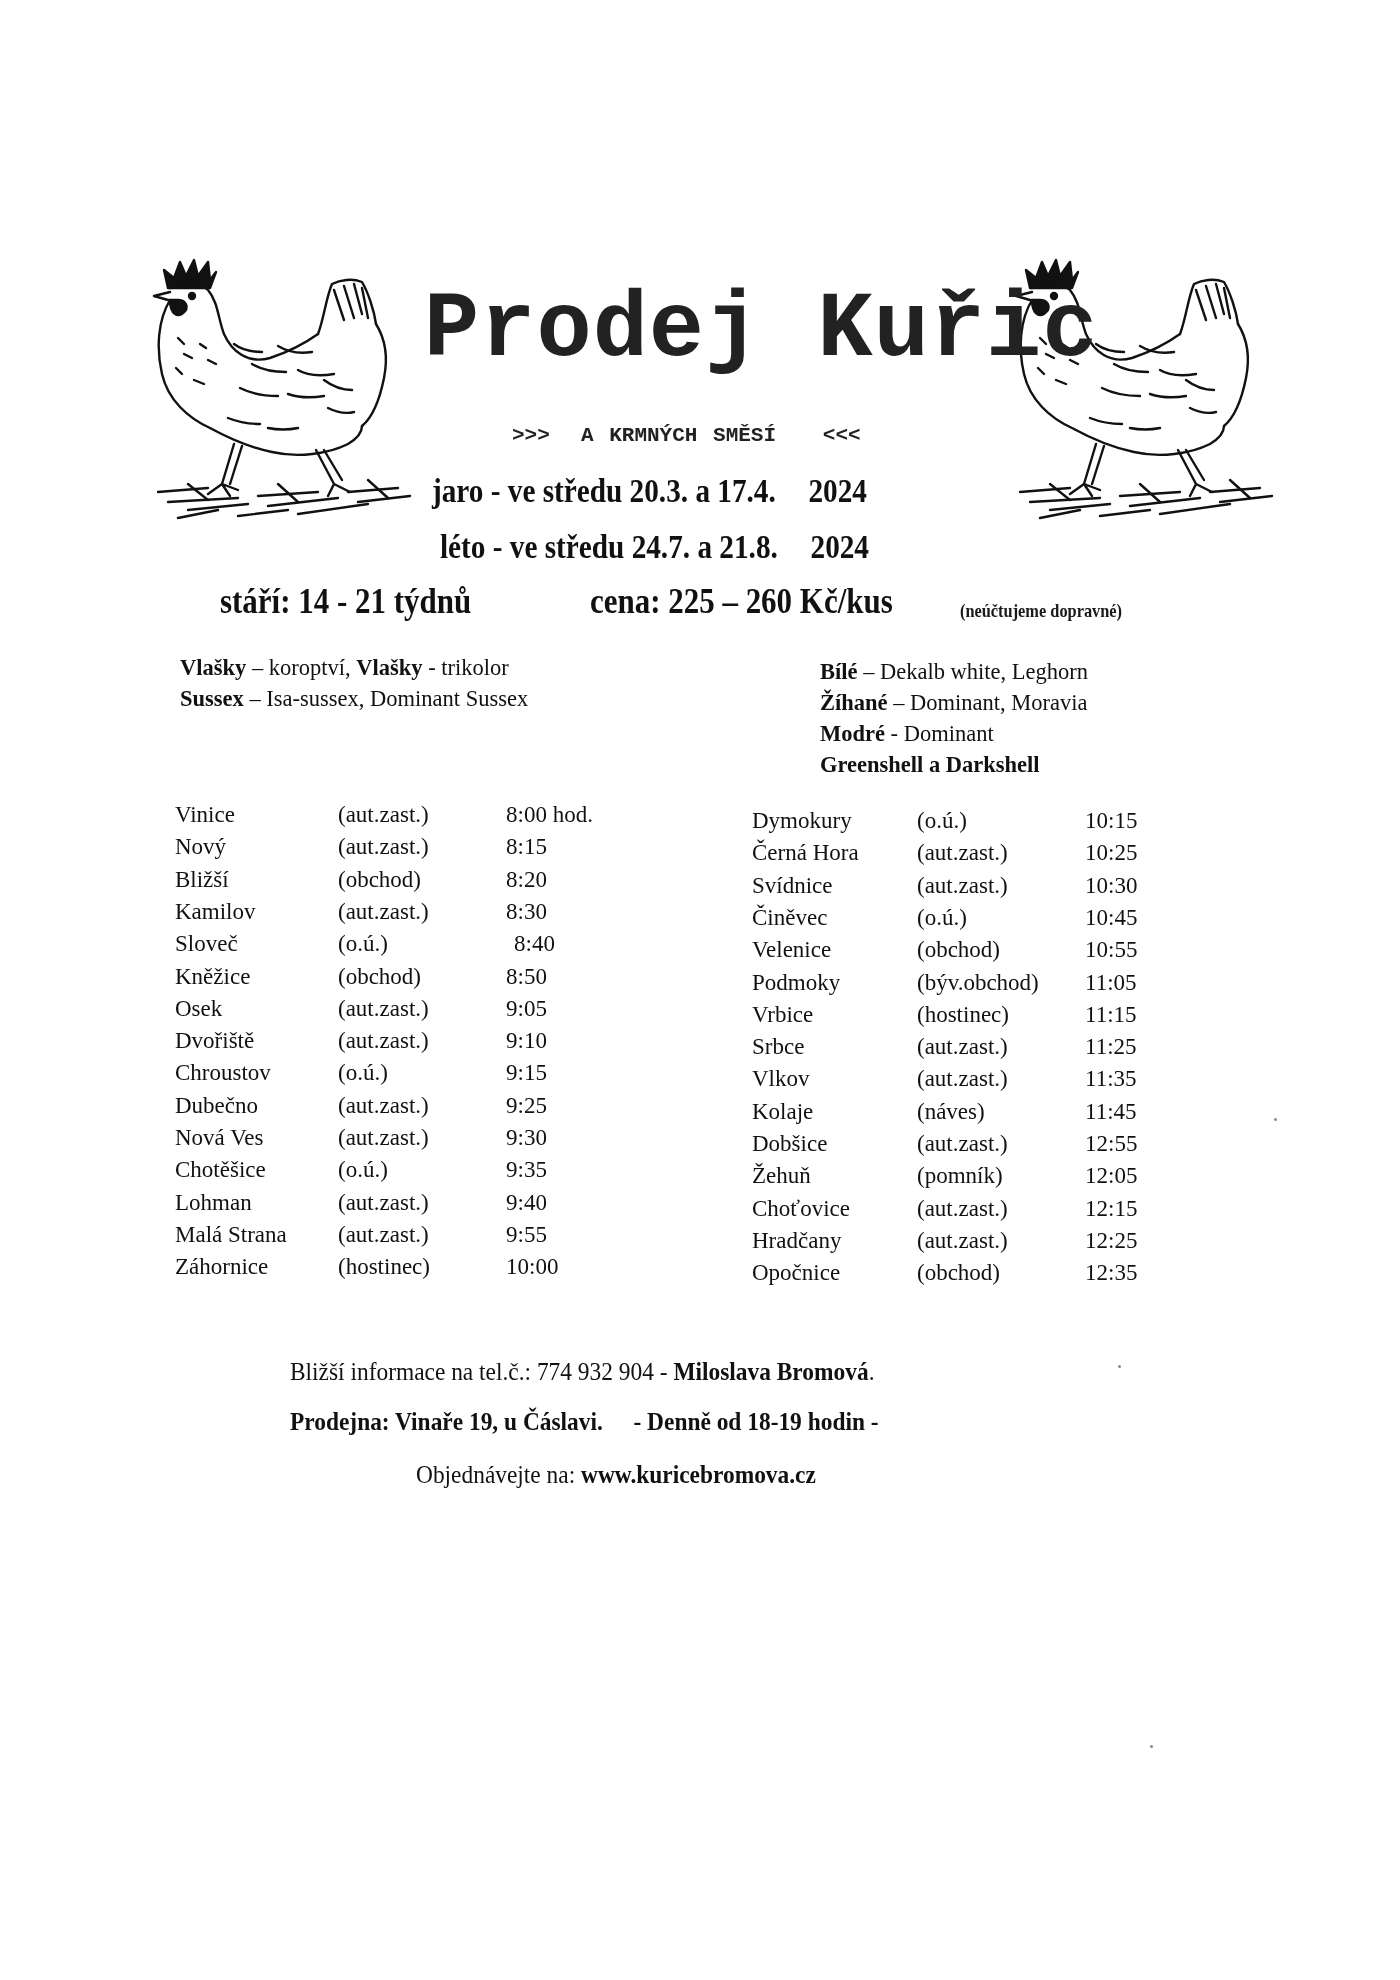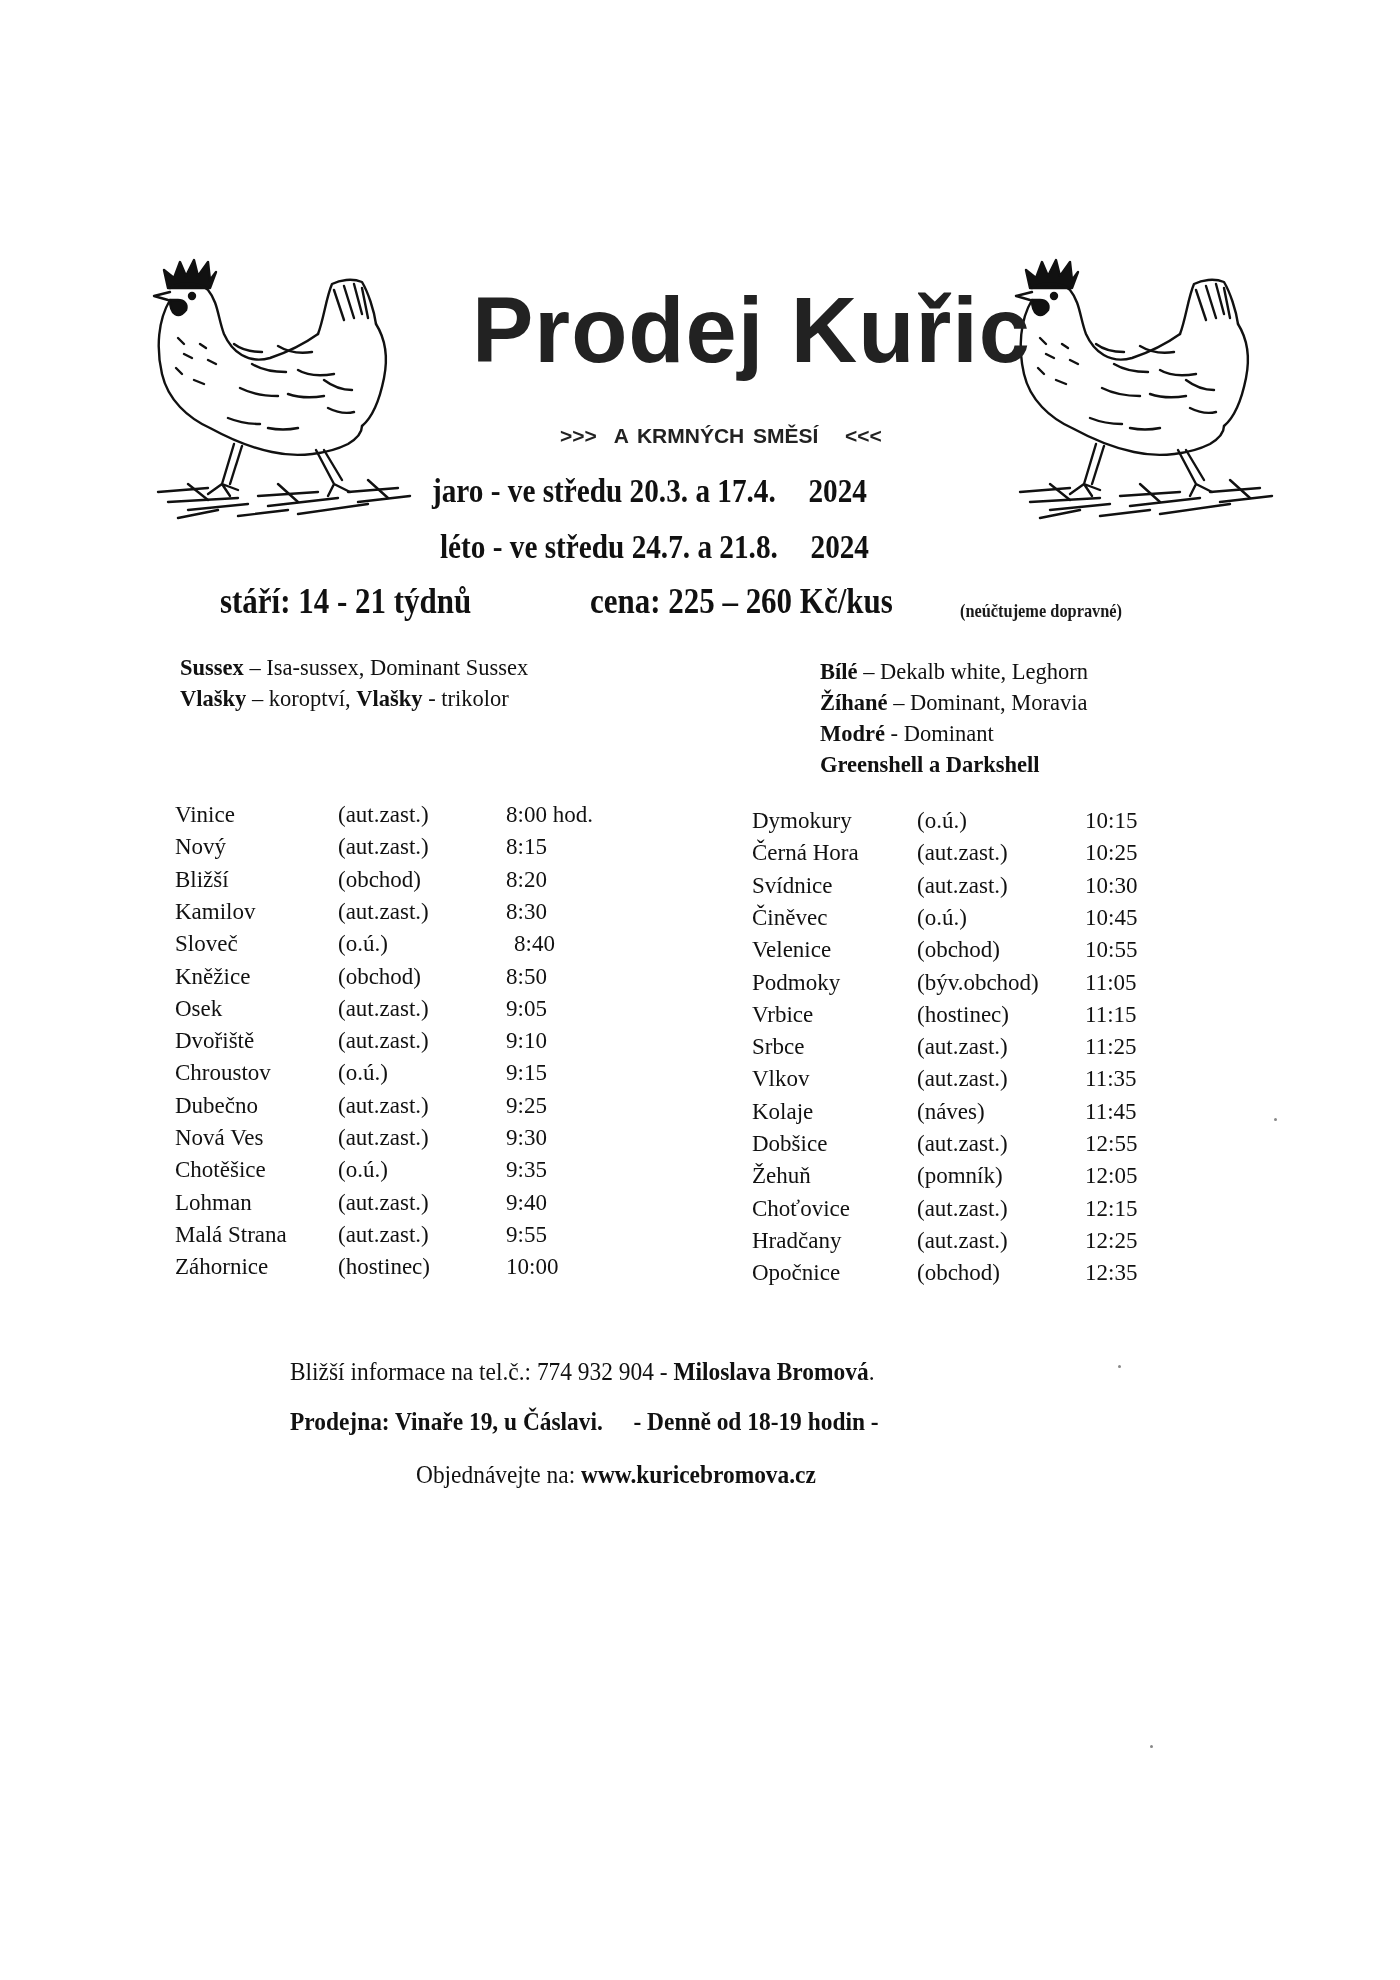--- a/index.html
+++ b/index.html
@@ -5,7 +5,7 @@
   html, body { margin: 0; padding: 0; background: #ffffff; }
   body { width: 1400px; height: 1980px; position: relative; overflow: hidden; color: #1a1a1a; }
   .abs { position: absolute; white-space: nowrap; }
-  .sans { font-family: Liberation Sans, sans-serif; margin-left: 48px; }
+  .sans { font-family: Liberation Mono, monospace; }
   .serif { font-family: "Liberation Serif", "DejaVu Serif", serif; }
   .title { left: 424px; top: 278px; font-size: 92px; font-weight: bold; letter-spacing: 1px; color: #222; }
   .subtitle { left: 512px; top: 424px; font-size: 21px; font-weight: bold; color: #222; word-spacing: 3px; }

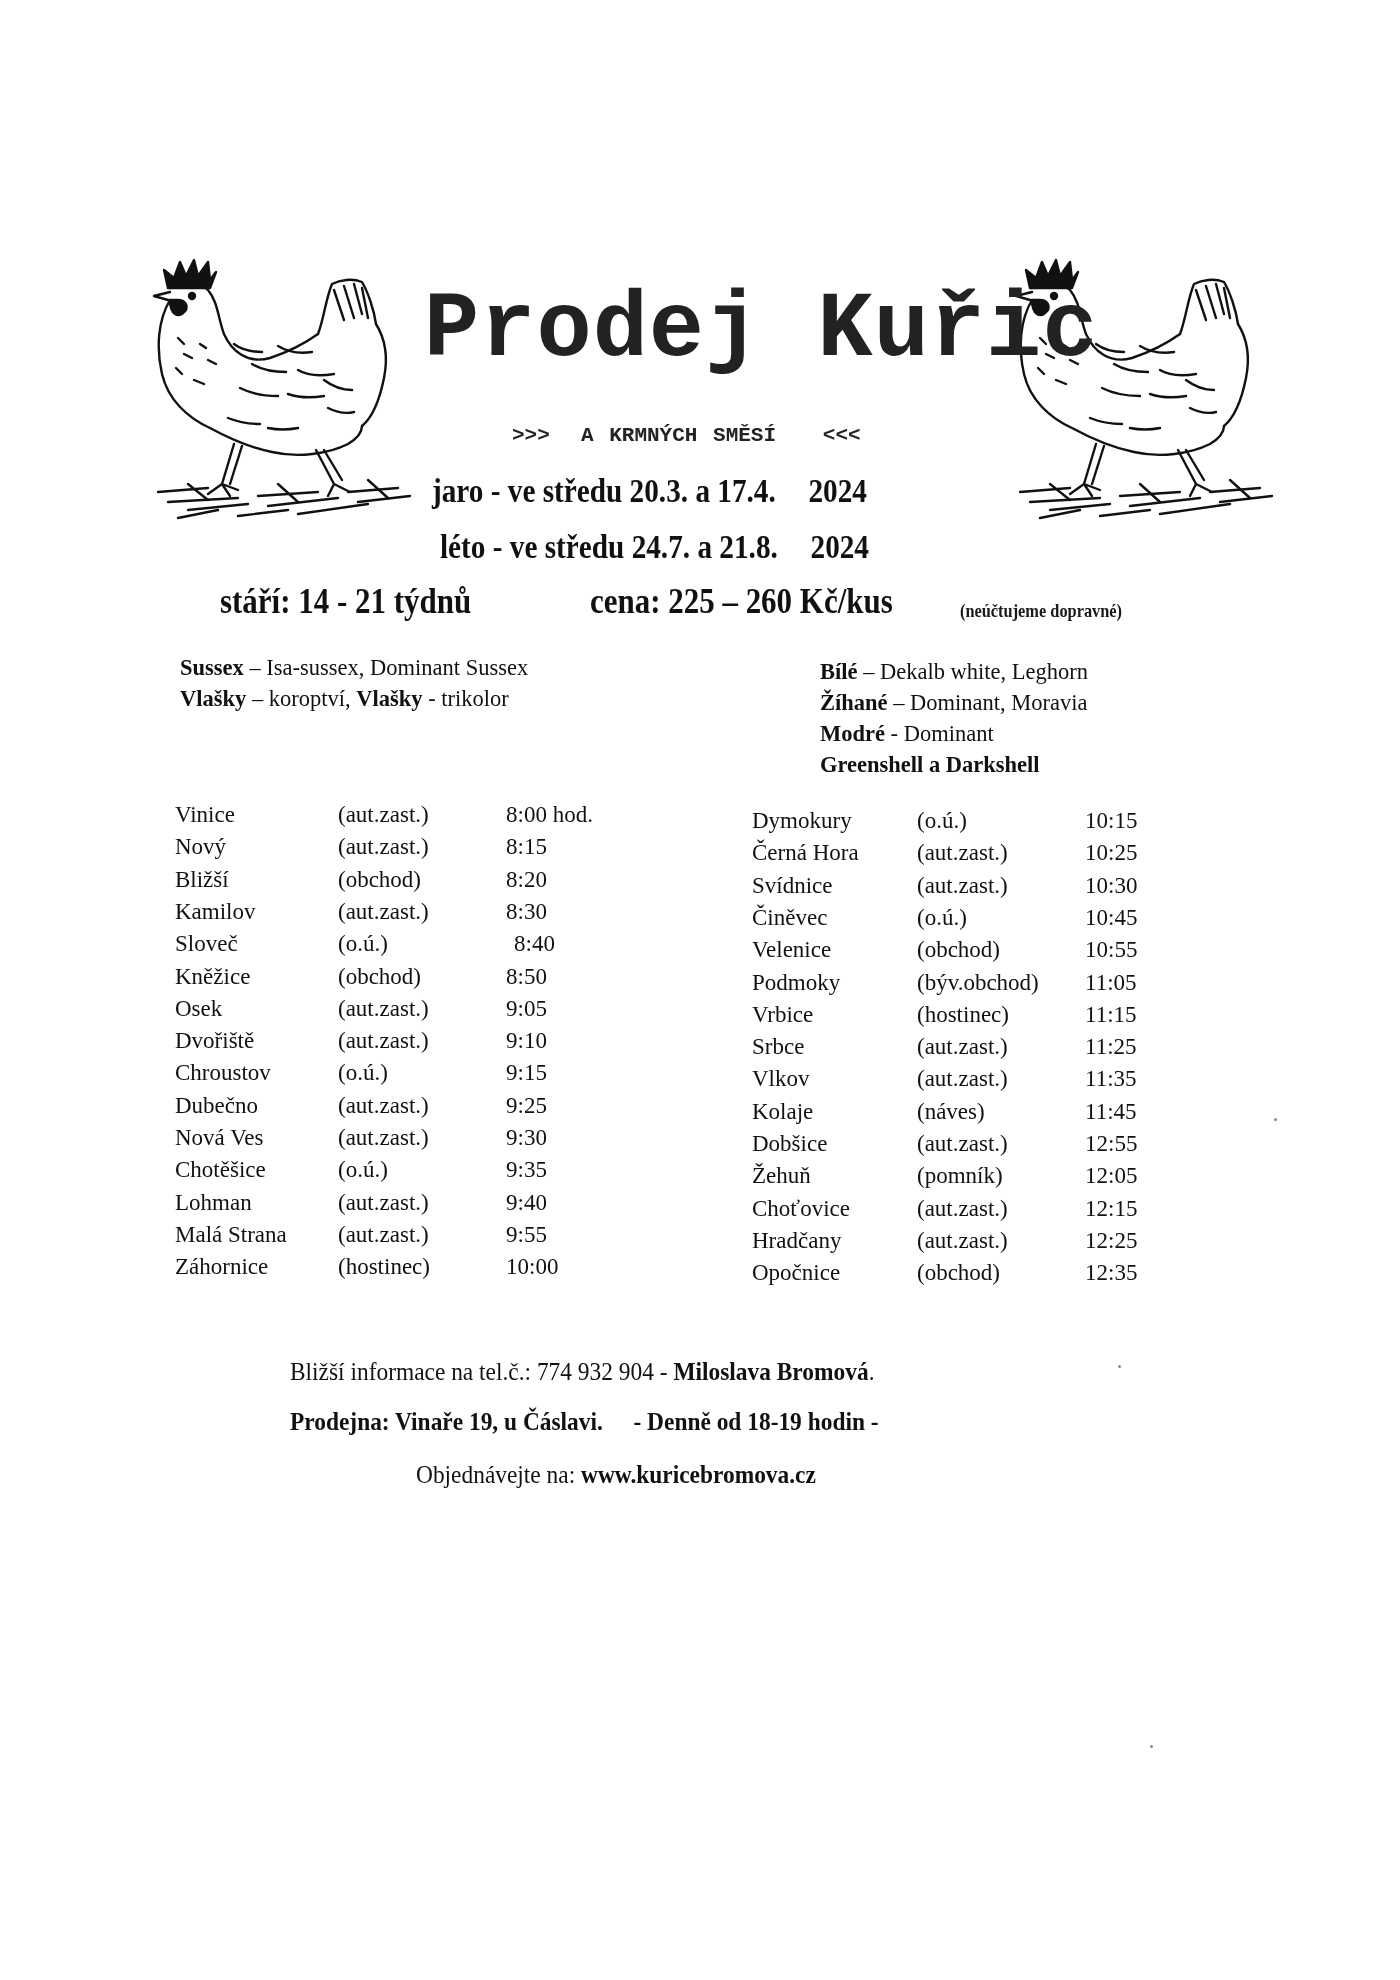--- a/index.html
+++ b/index.html
@@ -100,8 +100,8 @@
 <div class="abs serif note" style="left:960px; top:600px; transform-origin:left top; transform:scaleX(0.86);">(neúčtujeme dopravné)</div>
 
 <div class="abs serif variety" style="left:180px; top:652px;">
+  <div><b>Vlašky</b><span> – koroptví, </span><b>Vlašky</b><span> - trikolor</span></div>
   <div><b>Sussex</b><span> – Isa-sussex, Dominant Sussex</span></div>
-  <div><b>Vlašky</b><span> – koroptví, </span><b>Vlašky</b><span> - trikolor</span></div>
 </div>
 
 <div class="abs serif variety" style="left:820px; top:656px;">

